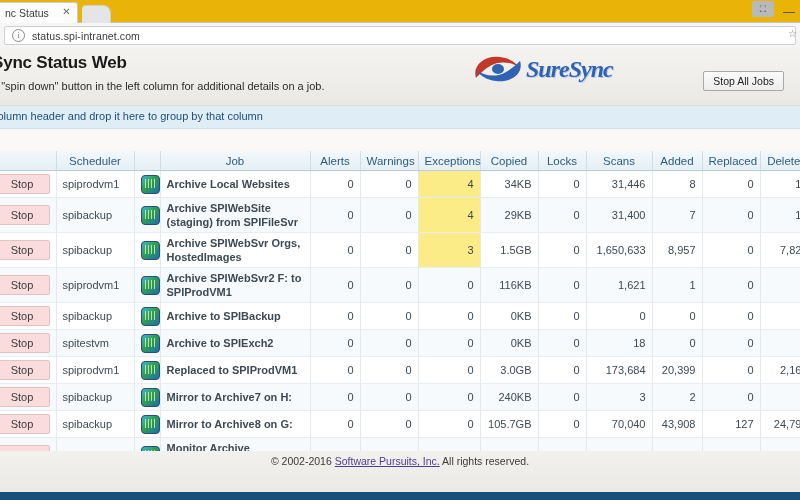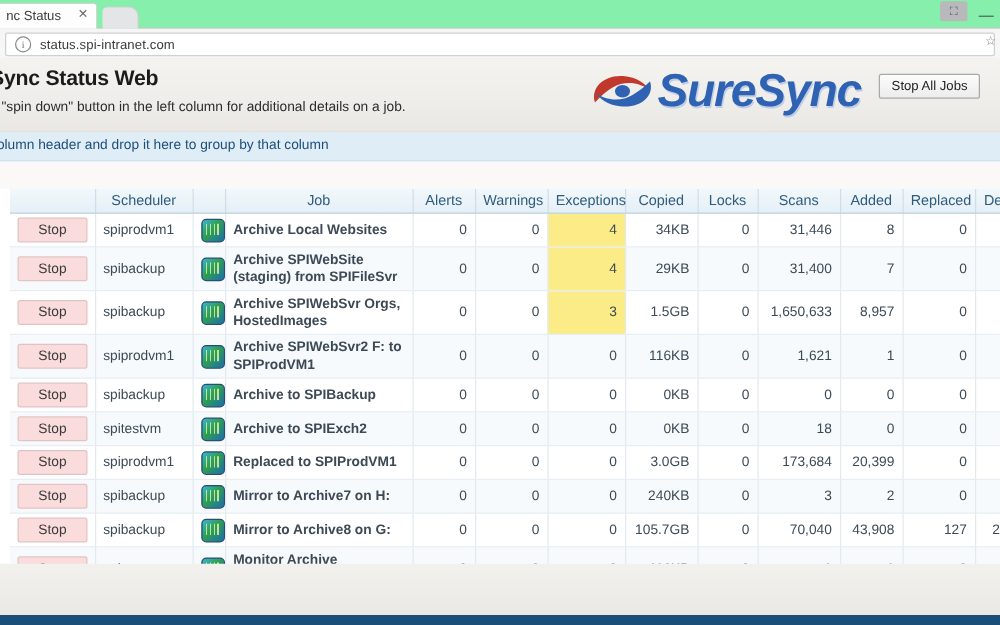--- a/index.html
+++ b/index.html
@@ -11,7 +11,7 @@
   }
   
   .browser{width:800px;height:500px;position:relative;overflow:hidden;background:#fff;}
-  .tabstrip{height:22px;background:#86efac;position:relative;border-bottom:1px solid #c3c4c6;}
+  .tabstrip{height:22px;background:#eab308;position:relative;border-bottom:1px solid #c3c4c6;}
   .tab{
     position:absolute;left:-14px;top:2px;width:90px;height:20px;
     background:#fdfdfd;border:1px solid #c9cacc;border-bottom:none;

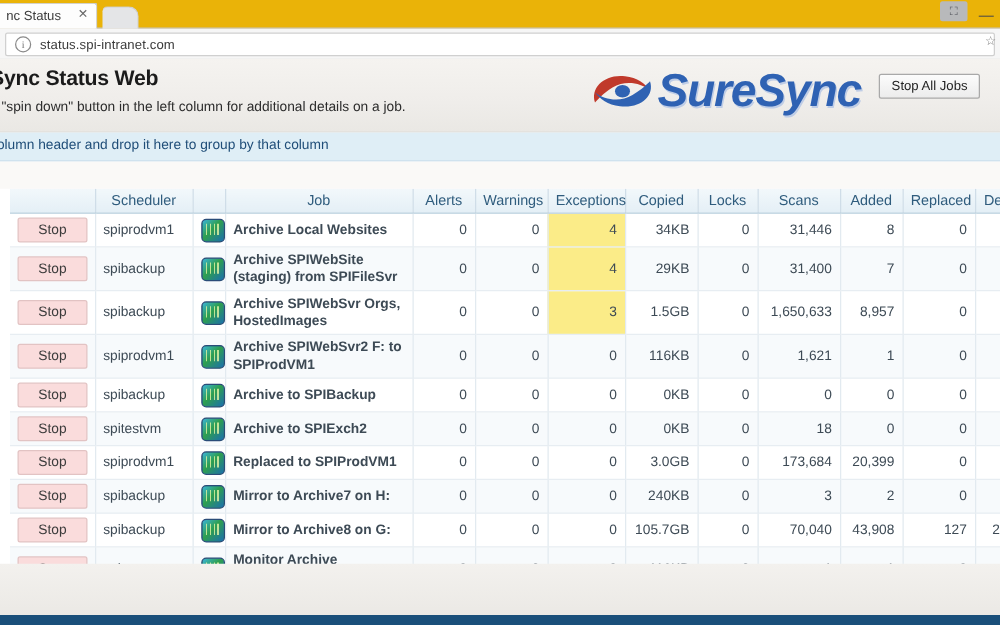--- a/index.html
+++ b/index.html
@@ -67,8 +67,8 @@
   }
   .logo{position:absolute;left:470px;top:5px;display:flex;align-items:center;}
   .logo-text{
-    font-family:Liberation Sans, sans-serif;font-style:italic;font-weight:bold;
-    font-size:37px;color:#2f62b3;letter-spacing:-1px;
+    font-family:Liberation Serif, serif;font-style:italic;font-weight:bold;
+    font-size:24px;color:#2f62b3;letter-spacing:-1px;
     text-shadow:1px 1px 0 #bfcde6;
     text-align:center;
   }

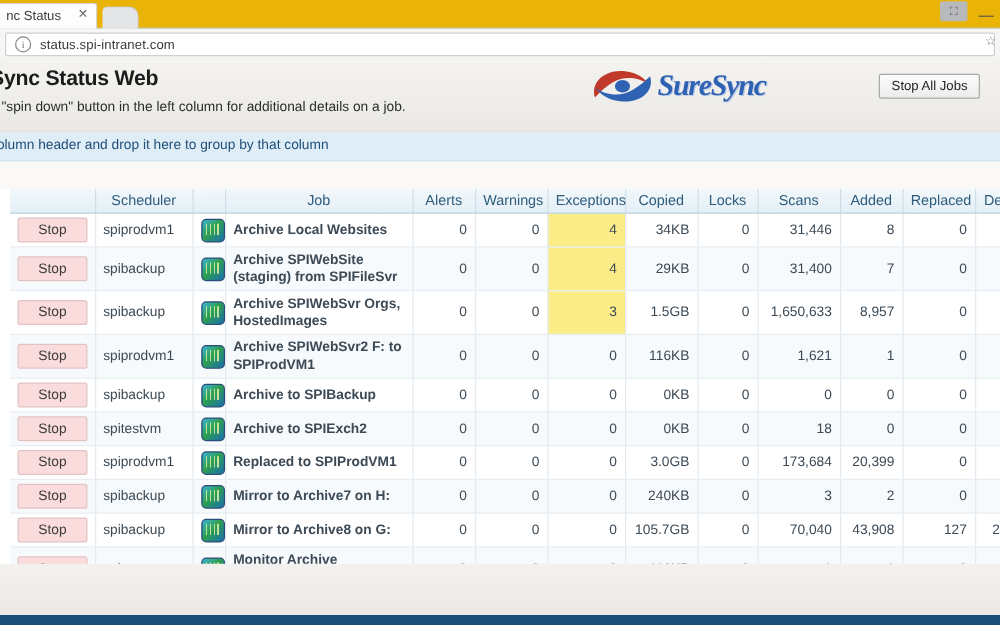--- a/index.html
+++ b/index.html
@@ -73,7 +73,7 @@
     text-align:center;
   }
   .stopall{
-    position:absolute;right:16px;top:12px;
+    position:absolute;right:16px;top:24px;
     background:linear-gradient(180deg,#fcfcfc,#ececec);
     border:1px solid #a9a9a9;border-radius:2px;
     font-size:10.5px;color:#222;padding:3px 9px;cursor:pointer;

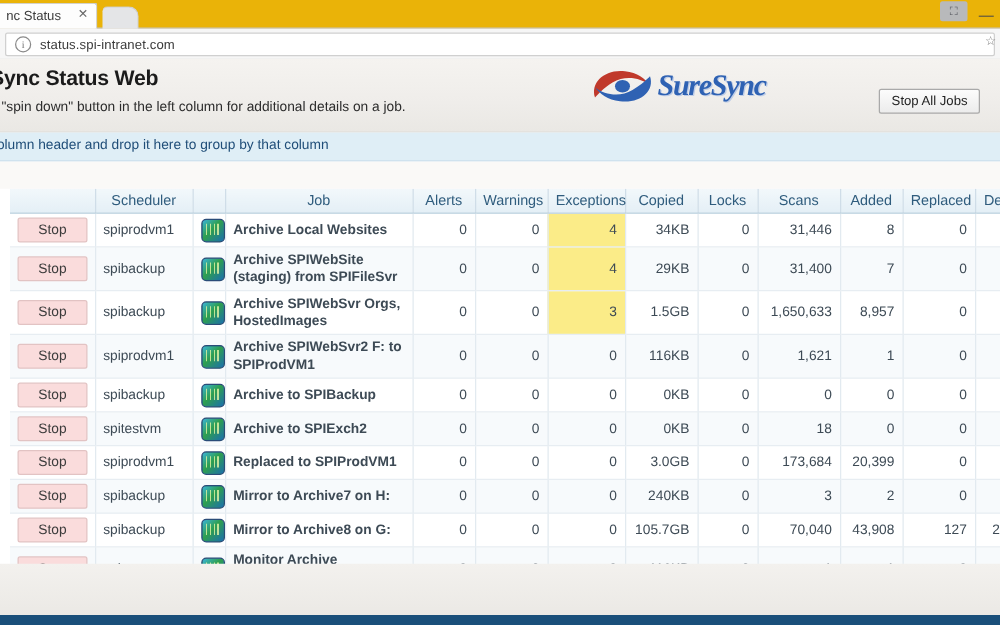--- a/index.html
+++ b/index.html
@@ -87,7 +87,7 @@
   }
 
   
-  .gridwrap{position:absolute;top:104px;left:0;right:0;bottom:46px;overflow:hidden;background:#fff;padding-left:20px;}
+  .gridwrap{position:absolute;top:104px;left:0;right:0;bottom:46px;overflow:hidden;background:#fff;}
   table.grid{border-collapse:collapse;table-layout:fixed;width:812px;margin-left:-12px;}
   table.grid th{
     background:linear-gradient(180deg,#f2f8fb,#e4eff6);

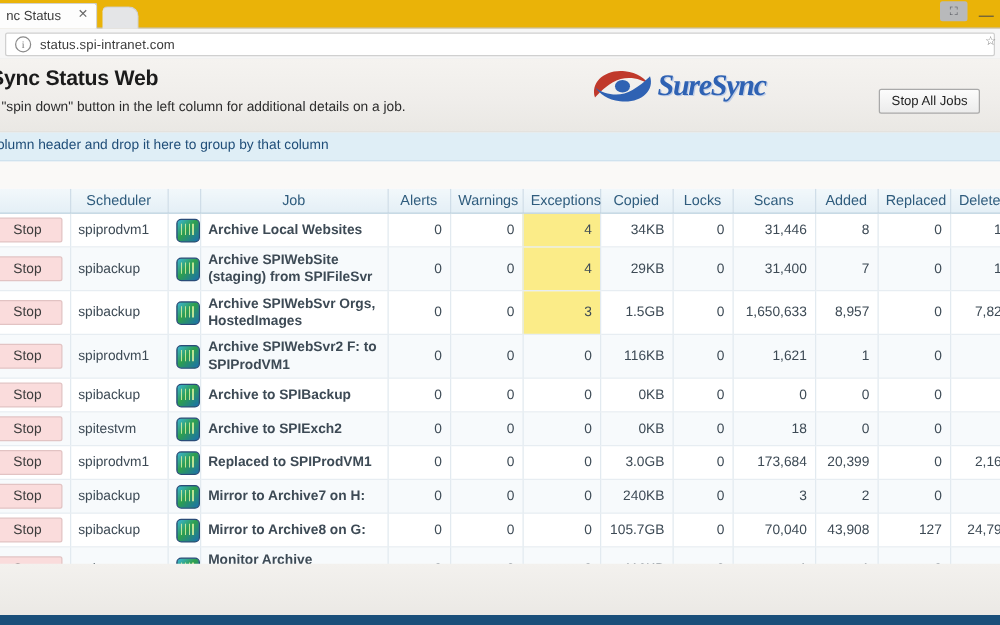--- a/index.html
+++ b/index.html
@@ -393,6 +393,9 @@
     </div>
 
     <div class="footer">
+      <div>
+        <span>© 2002-2016 </span><a href="#">Software Pursuits, Inc.</a><span> All rights reserved.</span>
+      </div>
     </div>
 
     <div class="taskbar"></div>

